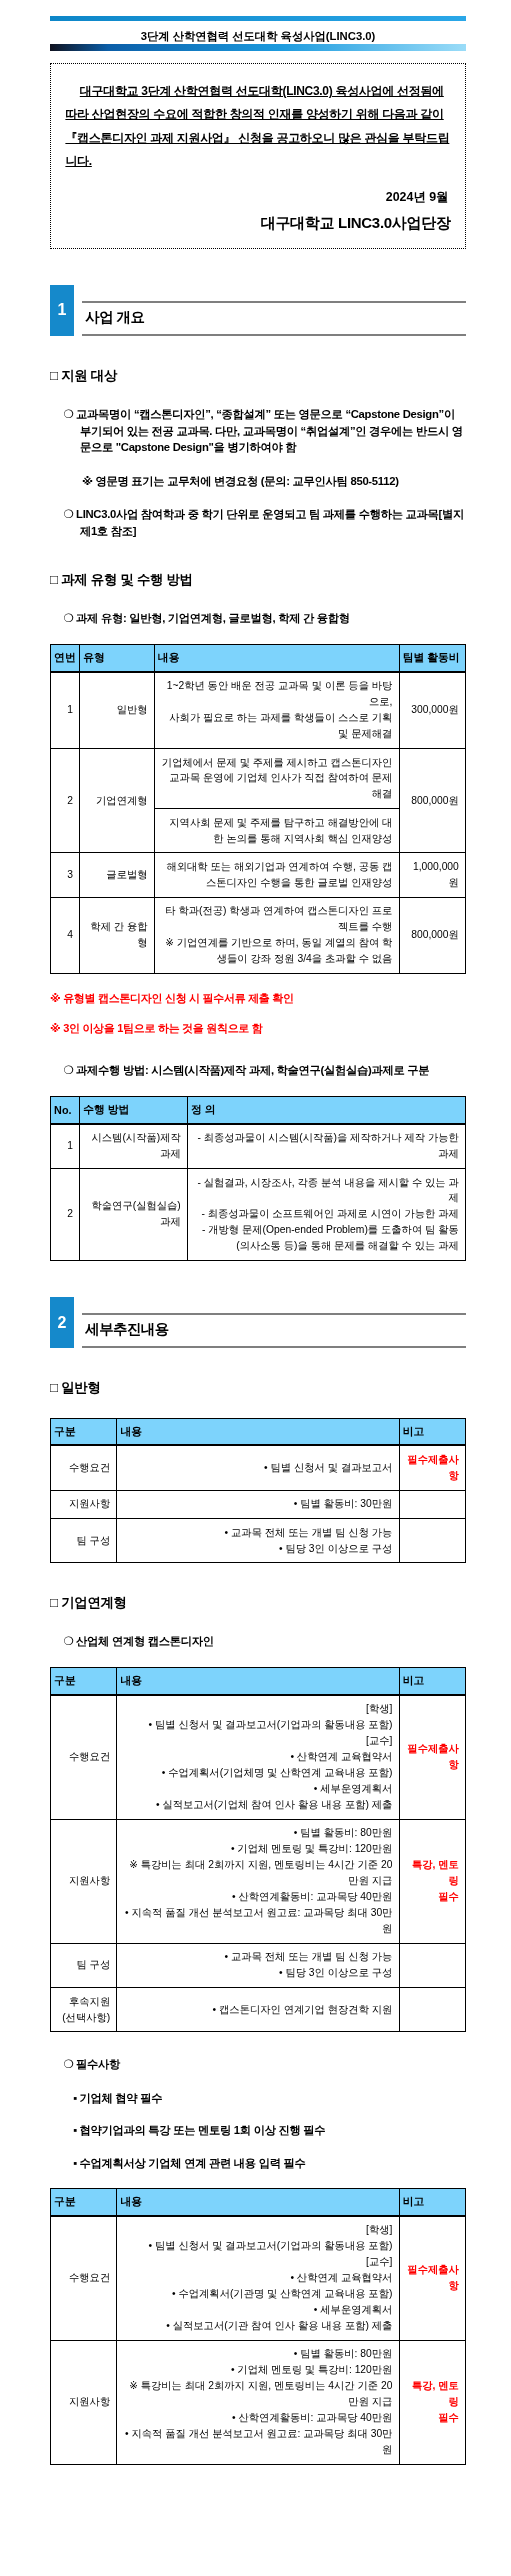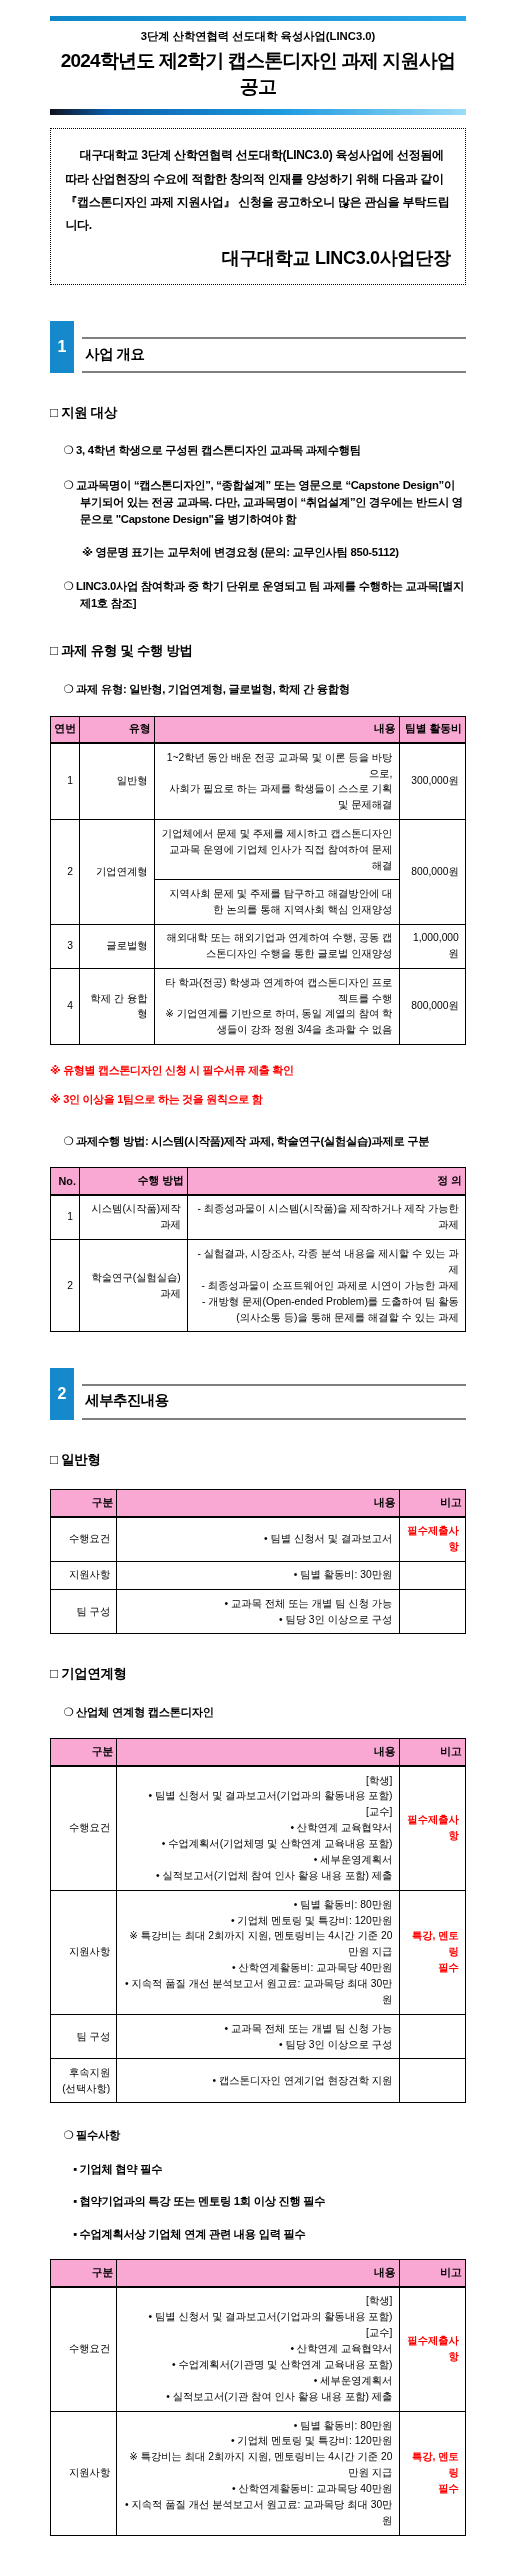--- a/index.html
+++ b/index.html
@@ -43,7 +43,6 @@
 
   <div class="topbar1"></div>
   <div class="subtitle">3단계 산학연협력 선도대학 육성사업(LINC3.0)</div>
-  <div class="doc-title">2024학년도 제2학기 캡스톤디자인 과제 지원사업 공고</div>
   <div class="topbar2"></div>
 
   <div class="intro-box">

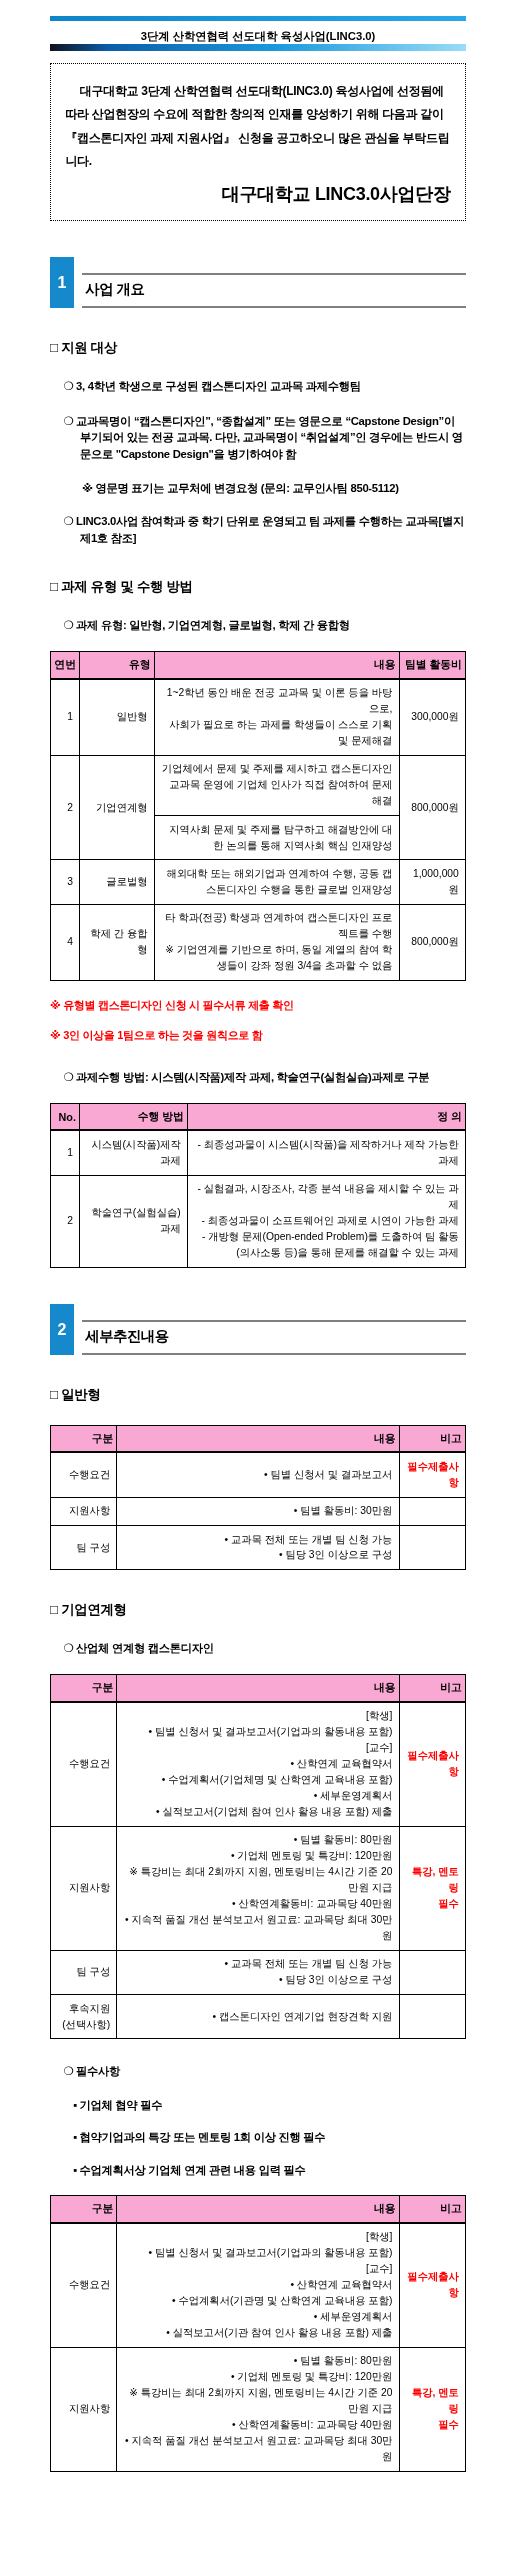--- a/index.html
+++ b/index.html
@@ -12,7 +12,7 @@
   .topbar2{height:6.7px;background:linear-gradient(to right,#10121f 0%,#0b5ea8 14%,#1b9ade 55%,#9adcf8 100%);margin-bottom:12.4px;}
 
   .intro-box{border:1px dotted #000;padding:15.5px 14.4px 10.3px;}
-  .intro-text{font-size:12px;line-height:1.95;margin:0;font-weight:700;text-indent:14.4px;letter-spacing:-0.3px;}
+  .intro-text{font-size:12px;line-height:1.95;margin:0;font-weight:700;text-indent:14.4px;letter-spacing:-0.3px;text-decoration:underline;}
   .intro-date{text-align:right;font-size:12.4px;font-weight:700;margin:15.5px 2.1px 3.1px 0;}
   .intro-sign{text-align:right;font-size:18px;font-weight:700;margin:8.2px 0 4.1px;letter-spacing:-0.3px;}
 

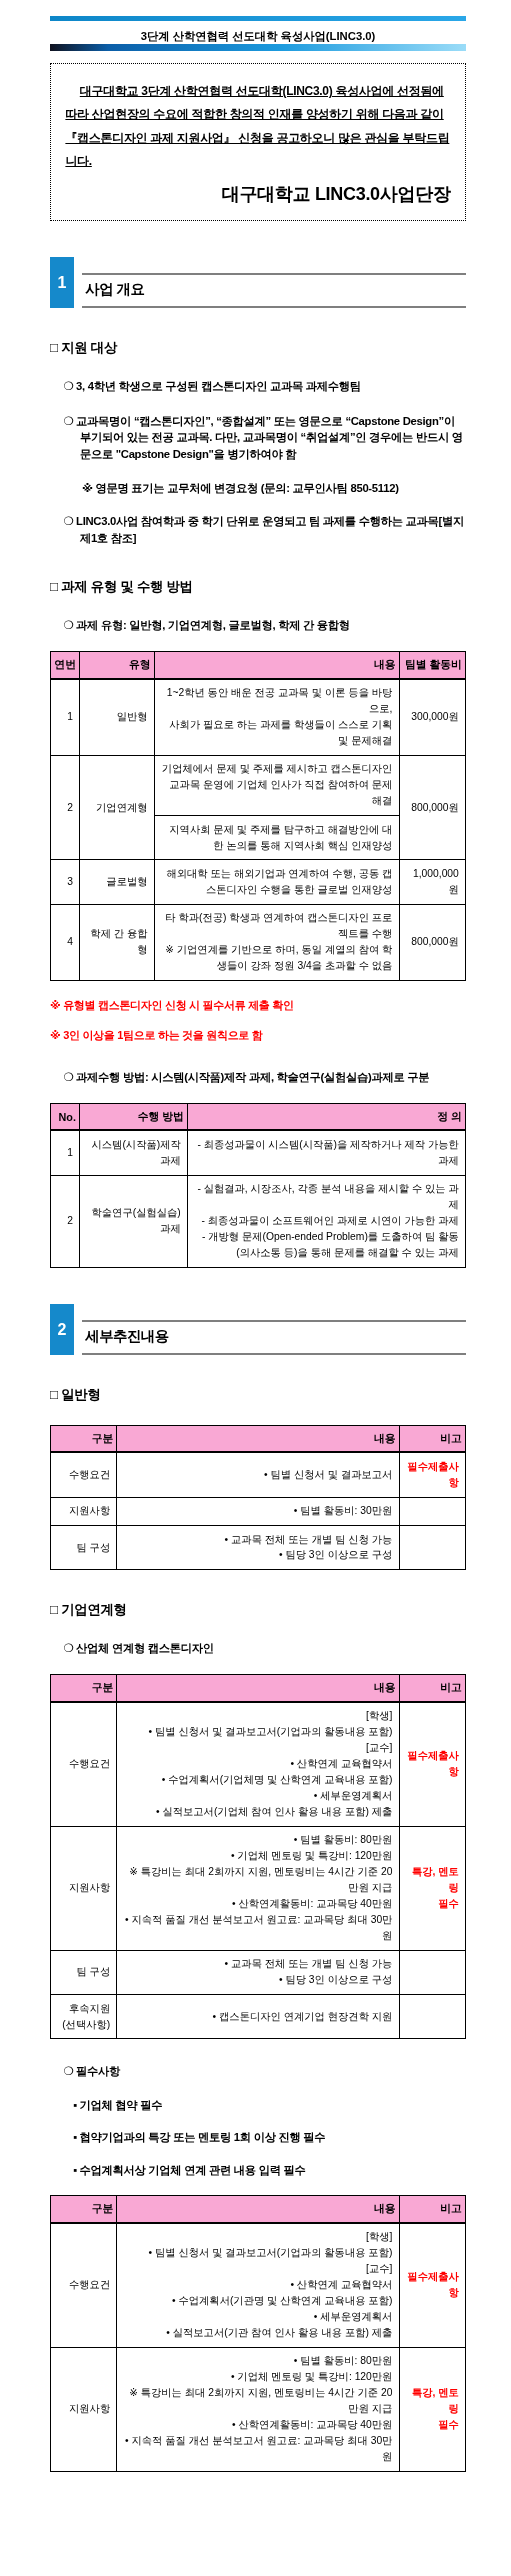--- a/index.html
+++ b/index.html
@@ -47,6 +47,7 @@
 
   <div class="intro-box">
     <p class="intro-text">대구대학교 3단계 산학연협력 선도대학(LINC3.0) 육성사업에 선정됨에 따라 산업현장의 수요에 적합한 창의적 인재를 양성하기 위해 다음과 같이 『캡스톤디자인 과제 지원사업』 신청을 공고하오니 많은 관심을 부탁드립니다.</p>
+    <p class="intro-date">2024년 9월</p>
     <p class="intro-sign">대구대학교 LINC3.0사업단장</p>
   </div>
 

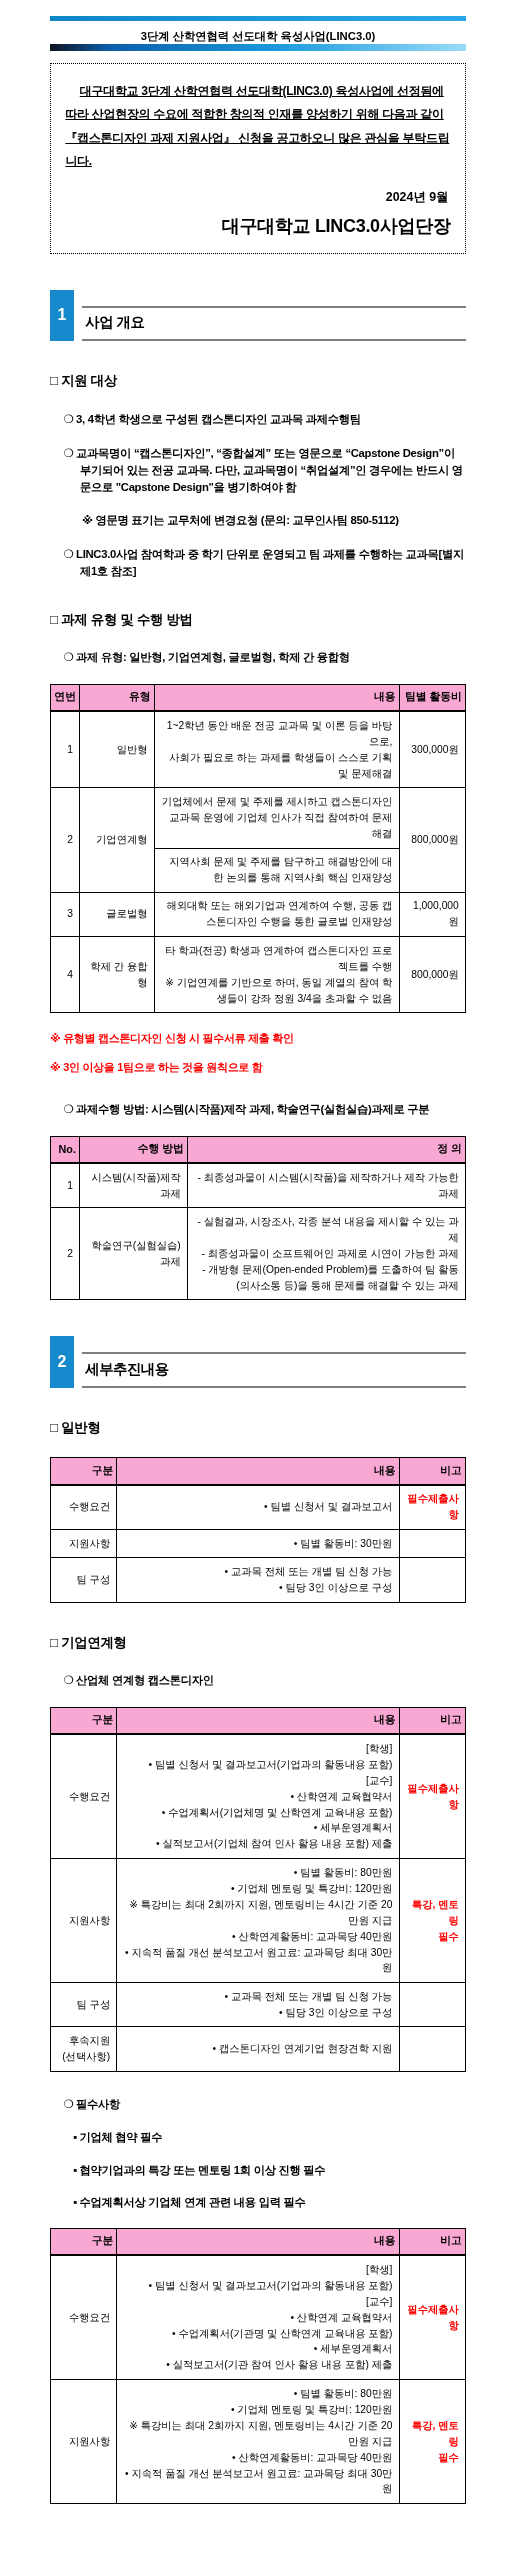--- a/index.html
+++ b/index.html
@@ -14,7 +14,7 @@
   .intro-box{border:1px dotted #000;padding:15.5px 14.4px 10.3px;}
   .intro-text{font-size:12px;line-height:1.95;margin:0;font-weight:700;text-indent:14.4px;letter-spacing:-0.3px;text-decoration:underline;}
   .intro-date{text-align:right;font-size:12.4px;font-weight:700;margin:15.5px 2.1px 3.1px 0;}
-  .intro-sign{text-align:right;font-size:18px;font-weight:700;margin:8.2px 0 4.1px;letter-spacing:-0.3px;}
+  .intro-sign{text-align:right;font-size:15px;font-weight:700;margin:8.2px 0 4.1px;letter-spacing:-0.3px;}
 
   .sec-header{display:flex;align-items:stretch;gap:8.2px;margin:36px 0 24px;}
   .sec-badge{width:24px;min-height:28px;background:#1589cb;color:#fff;font-size:16px;font-weight:700;display:flex;align-items:center;justify-content:center;}

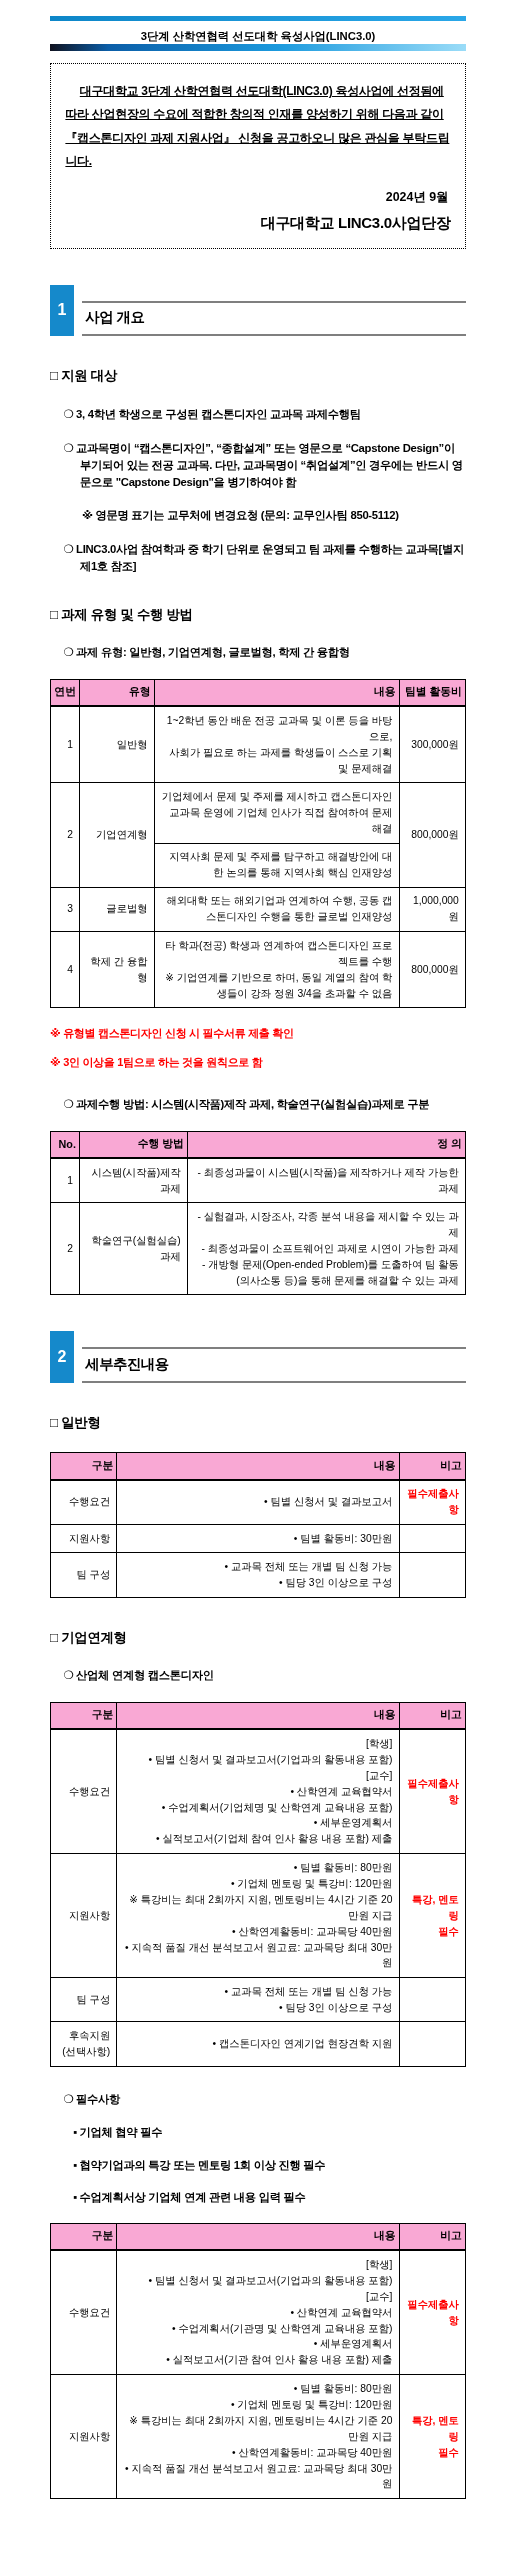--- a/index.html
+++ b/index.html
@@ -59,7 +59,6 @@
   </div>
 
   <div class="block-heading">□ 지원 대상</div>
-  <p class="b1">❍ 3, 4학년 학생으로 구성된 캡스톤디자인 교과목 과제수행팀</p>
   <p class="b1">❍ 교과목명이 “캡스톤디자인”, “종합설계” 또는 영문으로 “Capstone Design”이 부기되어 있는 전공 교과목. 다만, 교과목명이 “취업설계”인 경우에는 반드시 영문으로 "Capstone Design"을 병기하여야 함</p>
   <p class="note1">※ 영문명 표기는 교무처에 변경요청 (문의: 교무인사팀 850-5112)</p>
   <p class="b1">❍ LINC3.0사업 참여학과 중 학기 단위로 운영되고 팀 과제를 수행하는 교과목[별지 제1호 참조]</p>

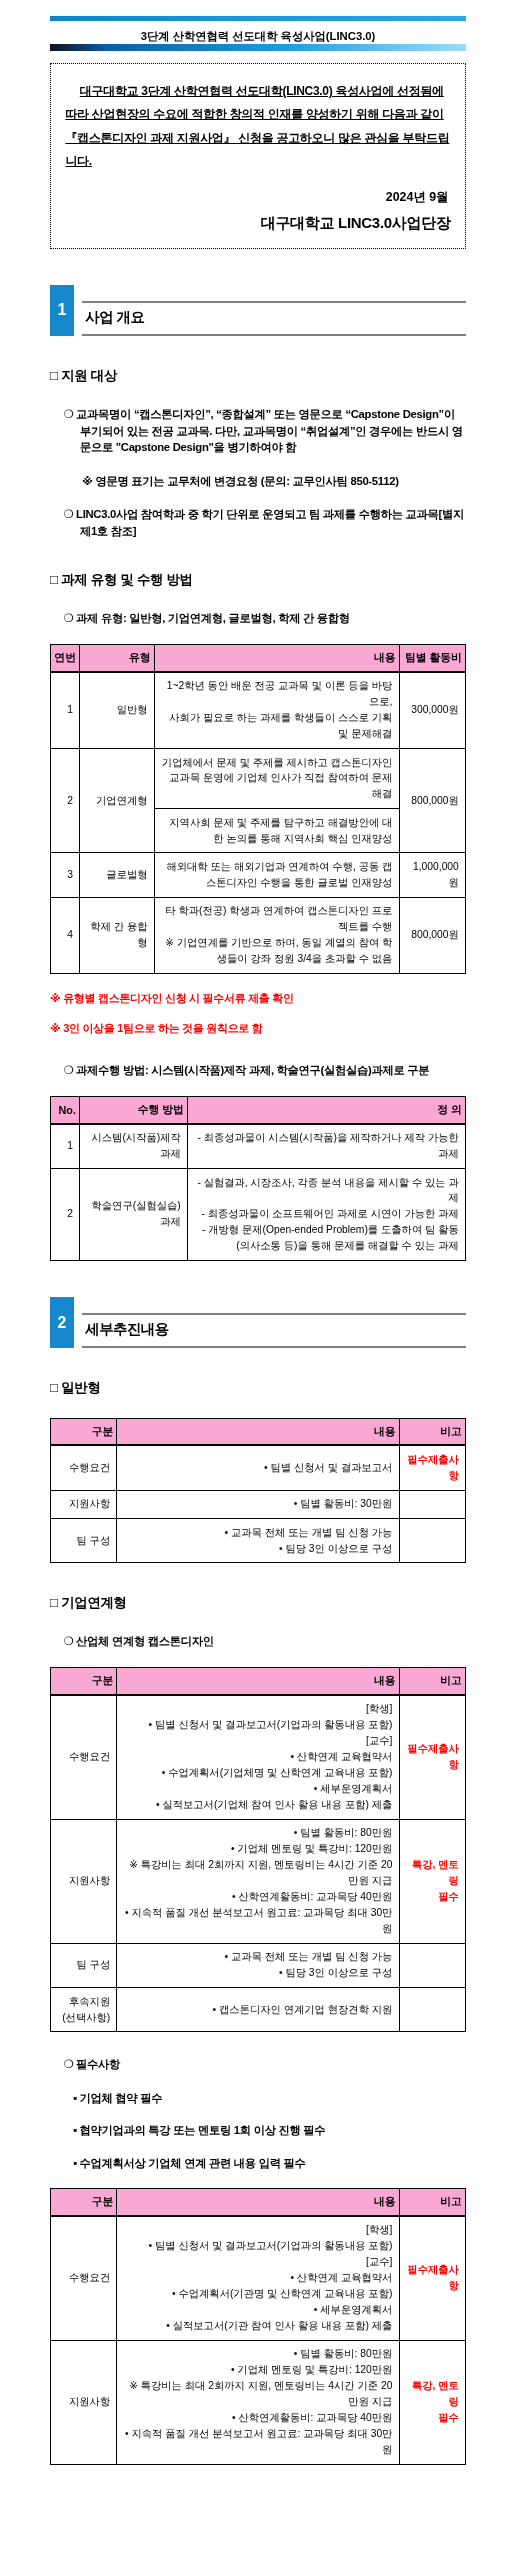--- a/index.html
+++ b/index.html
@@ -28,7 +28,7 @@
   .rednote{color:#ff0000;font-size:11px;font-weight:700;margin:14.4px 0;letter-spacing:-0.3px;}
 
   table.tbl{width:100%;border-collapse:collapse;table-layout:fixed;font-size:10.3px;border:1.5px solid #000;margin-top:3.1px;}
-  table.tbl th{background:#f9a8d4;font-weight:700;font-size:10.8px;padding:5.7px 3.1px;border:0.8px solid #000;border-bottom:2.1px double #000;text-align:right;}
+  table.tbl th{background:#7dd3fc;font-weight:700;font-size:10.8px;padding:5.7px 3.1px;border:0.8px solid #000;border-bottom:2.1px double #000;text-align:left;}
   table.tbl td{border:0.8px solid #000;padding:5.7px 6.2px;vertical-align:middle;line-height:1.55;text-align:right;}
   .c{text-align:center;}
   .l{text-align:left;}

